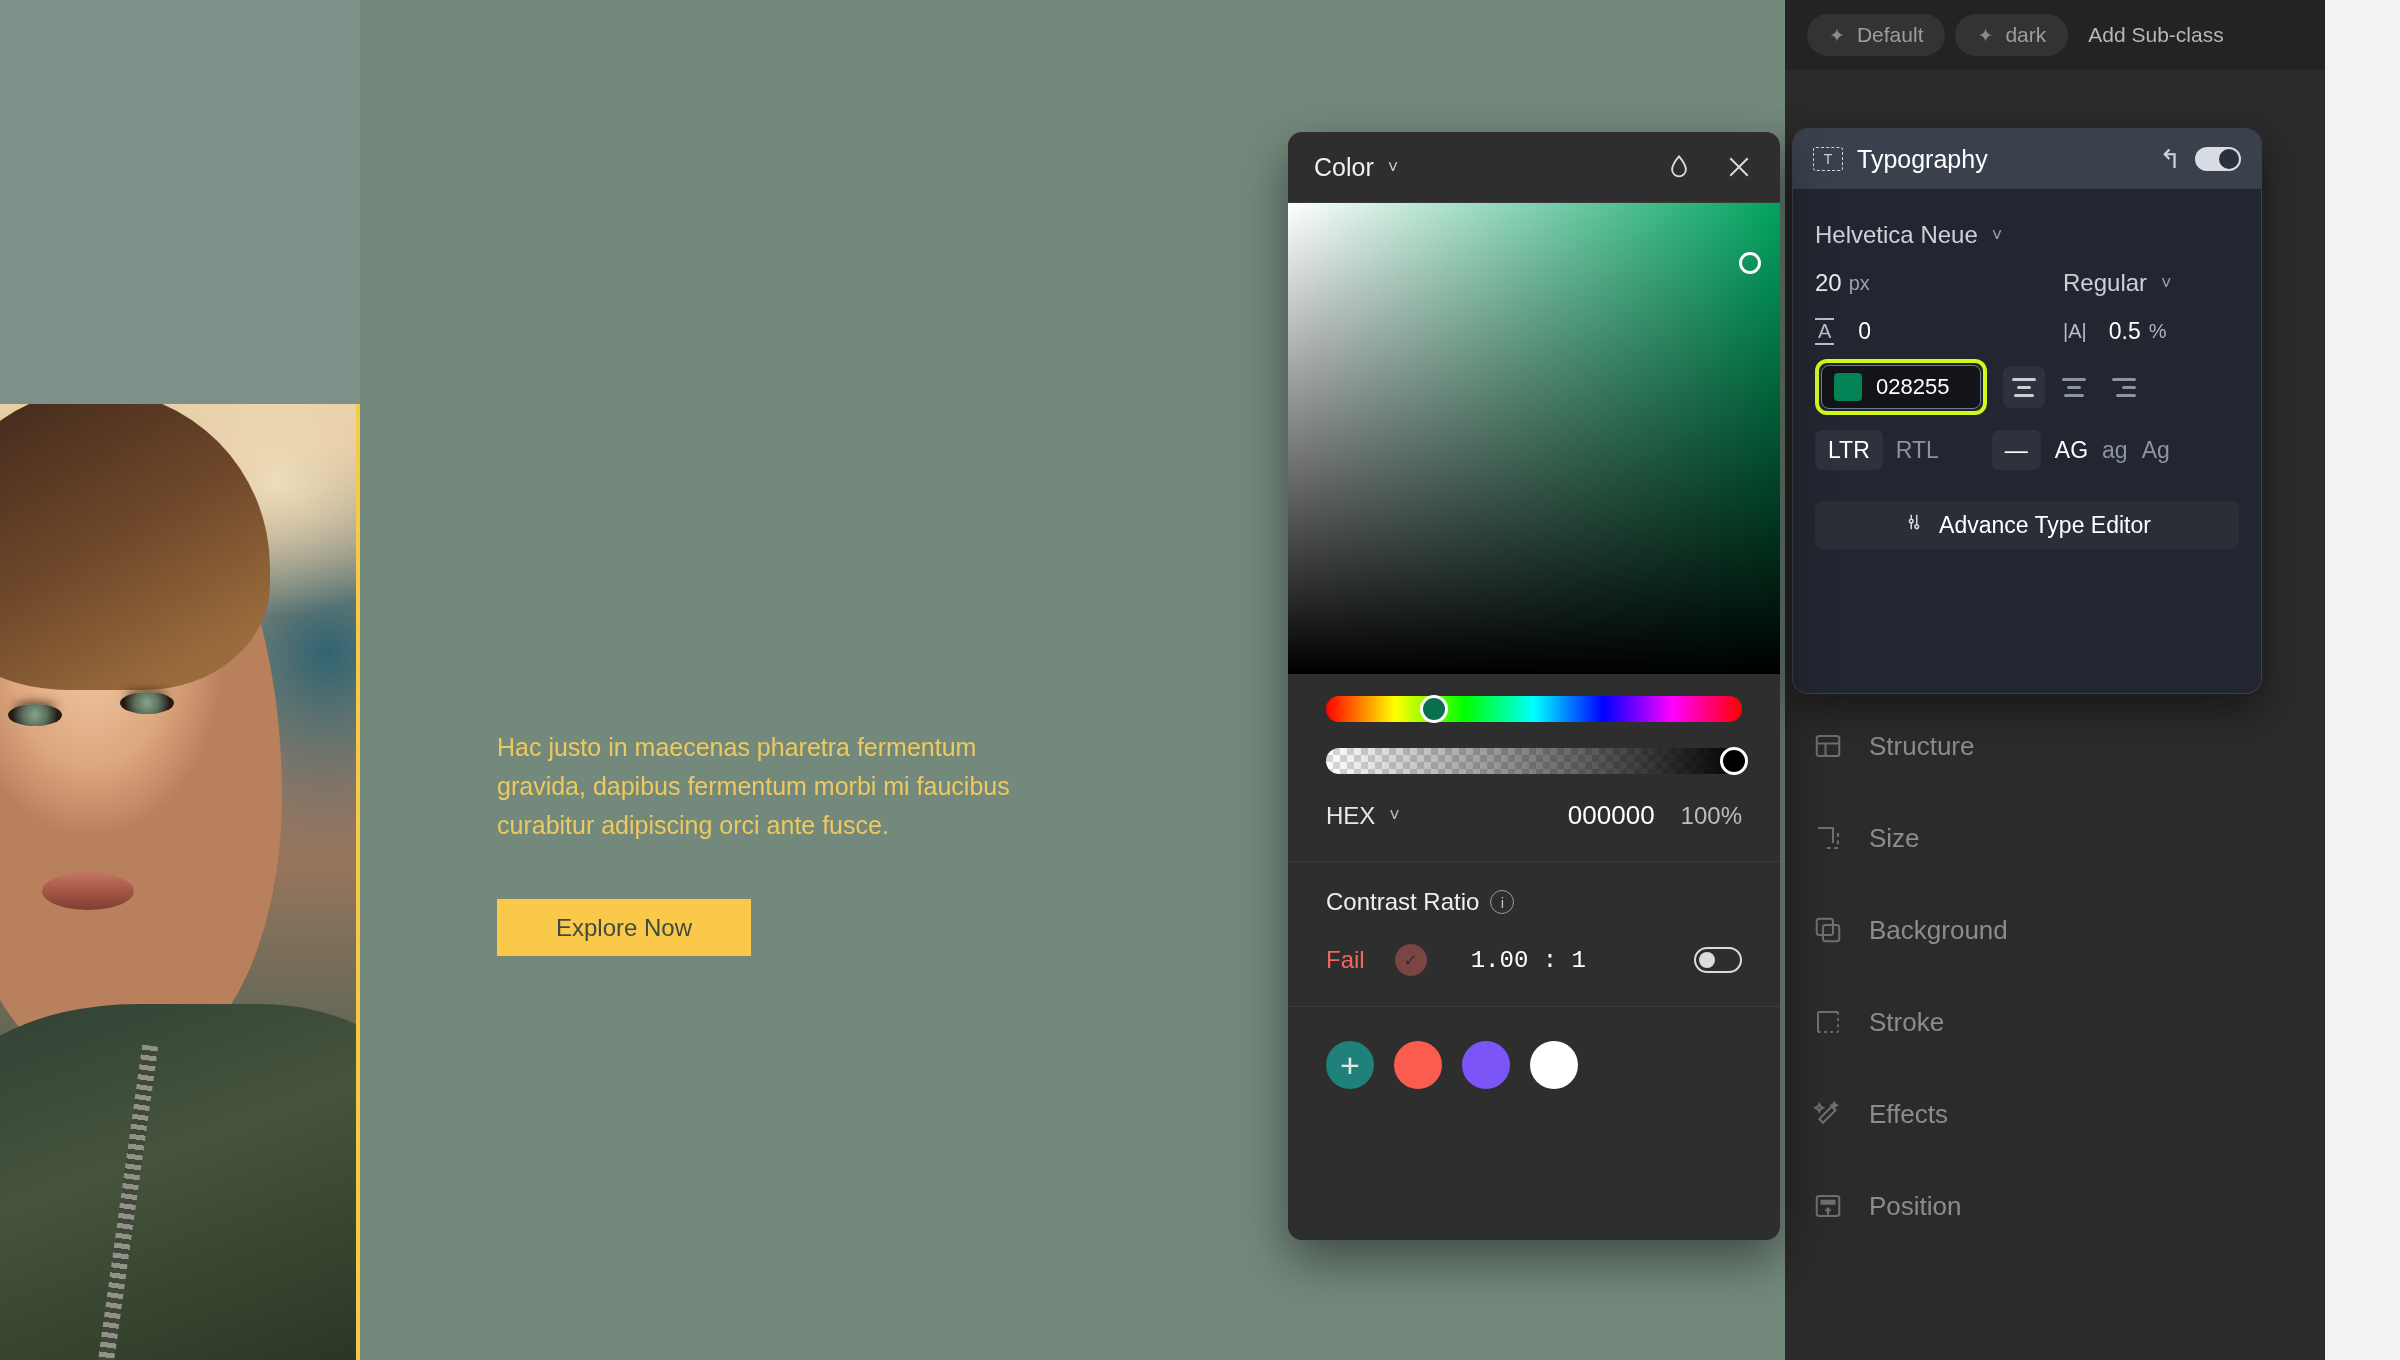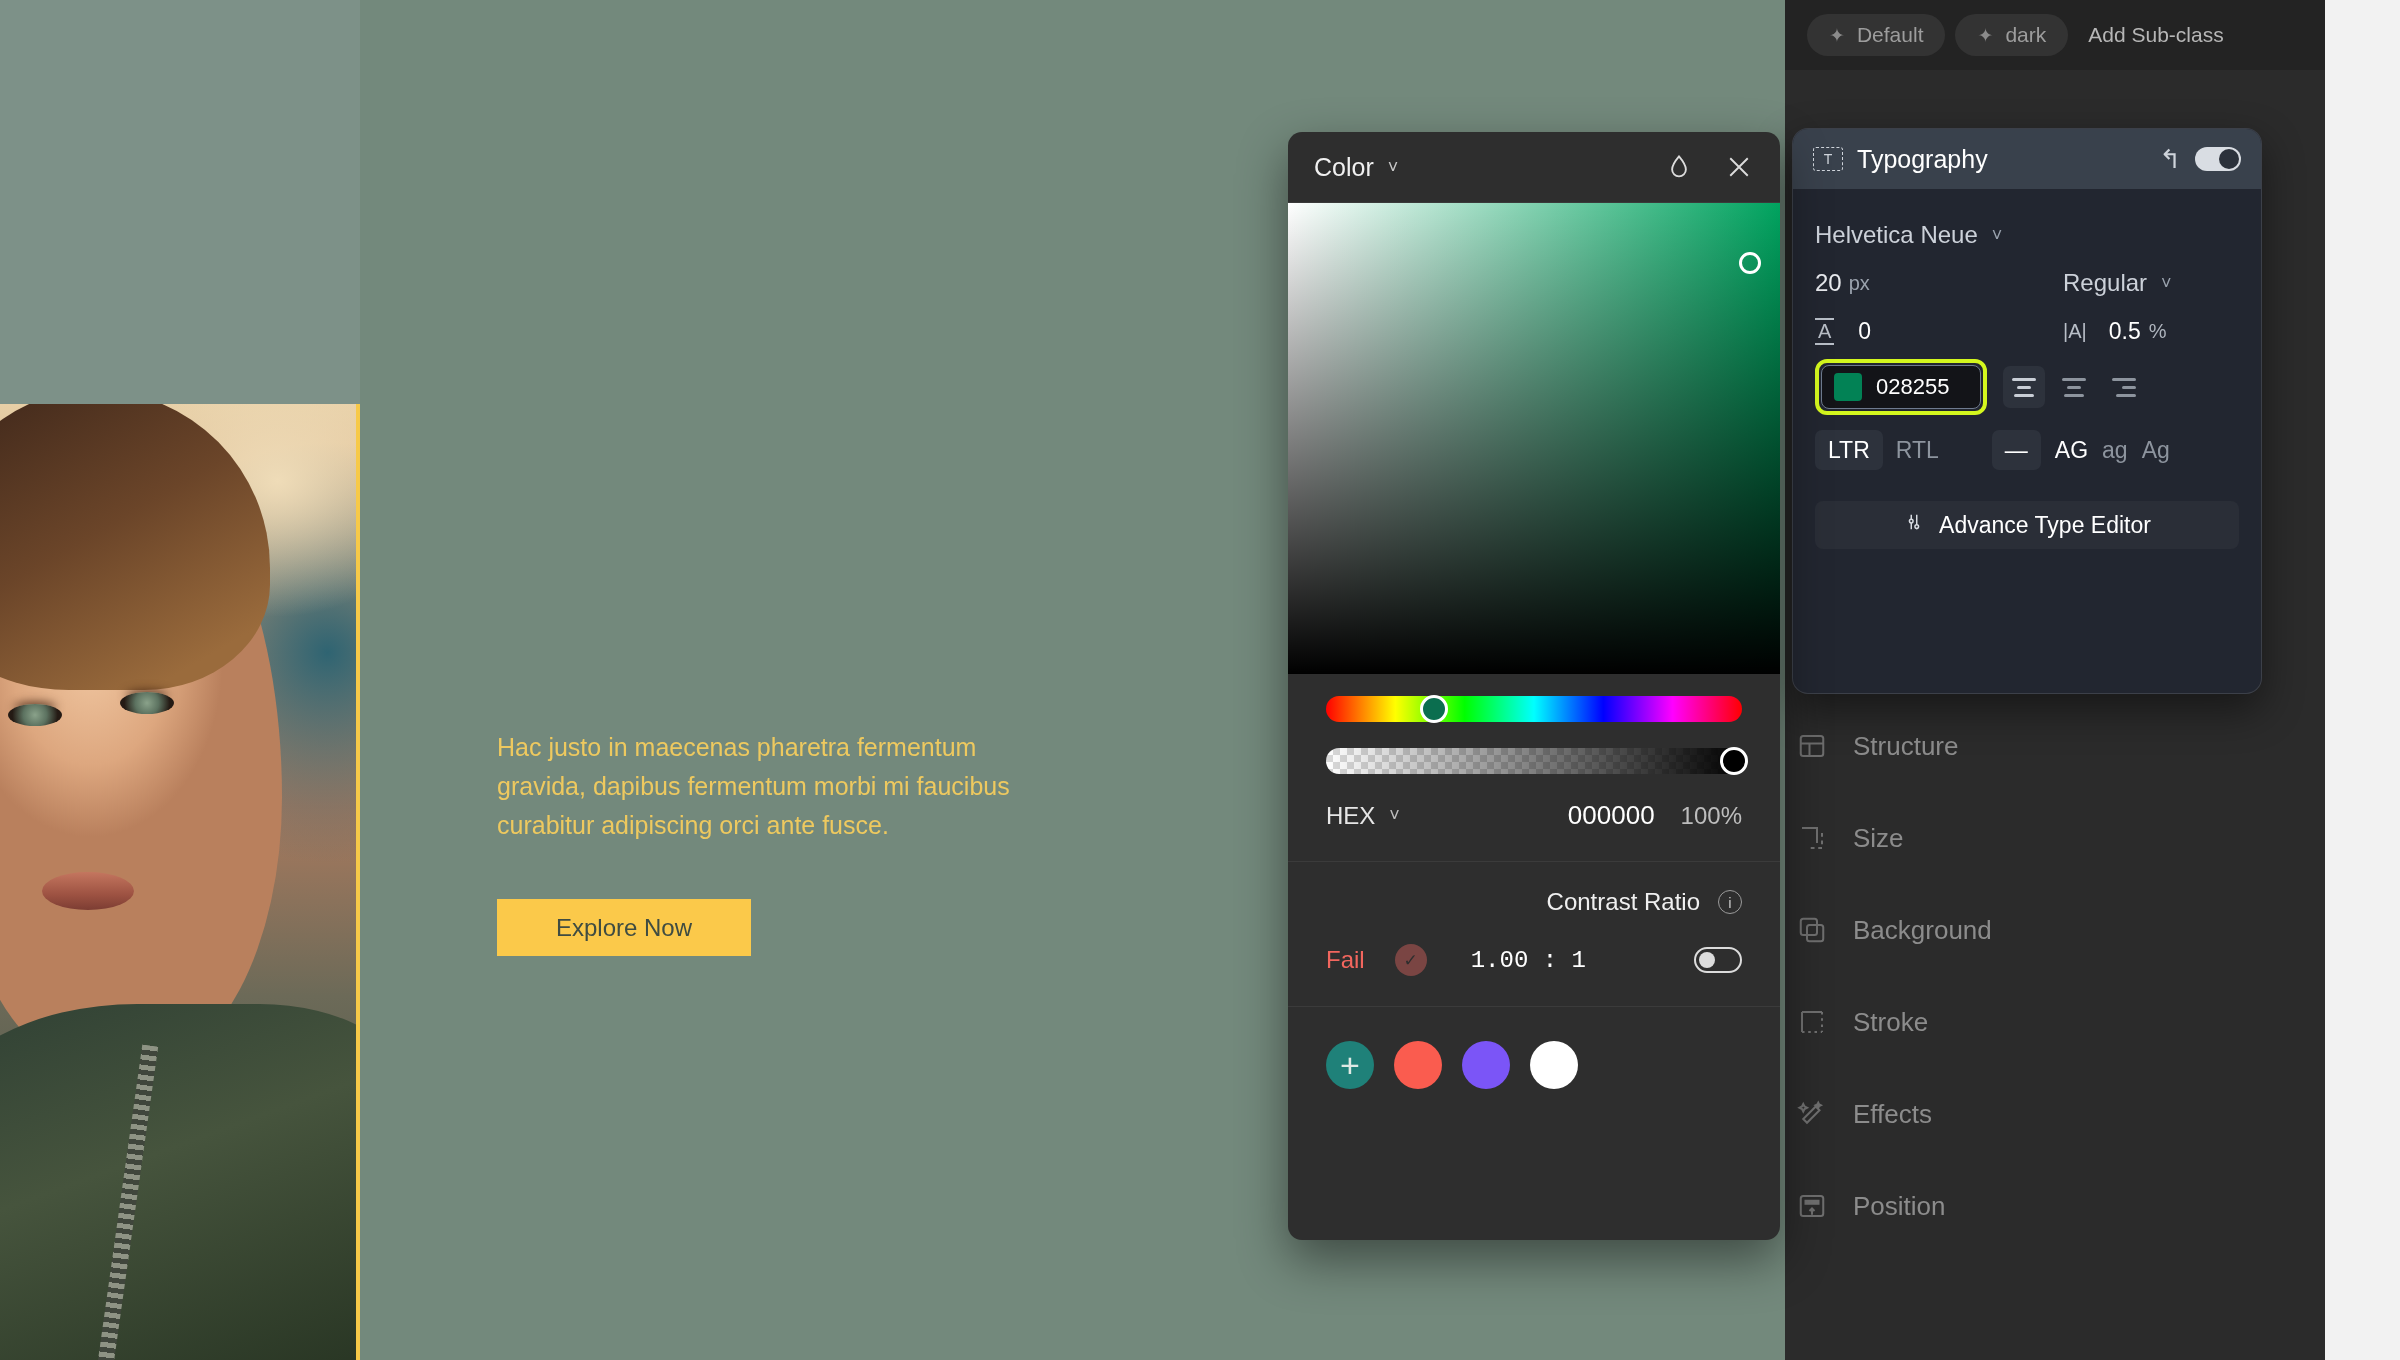--- a/index.html
+++ b/index.html
@@ -105,7 +105,7 @@
   .rail-list { position: absolute; left: 0; top: 700px; width: 540px; }
   .rail-item {
     display: flex; align-items: center; gap: 26px;
-    height: 92px; padding-left: 12px; color: #8c8c8c; font-size: 26px; cursor: pointer;
+    height: 92px; padding-left: 28px; color: #8c8c8c; font-size: 26px; cursor: pointer;
   }
   .rail-item .ico { width: 30px; height: 30px; flex: 0 0 30px; opacity: .62; }
 

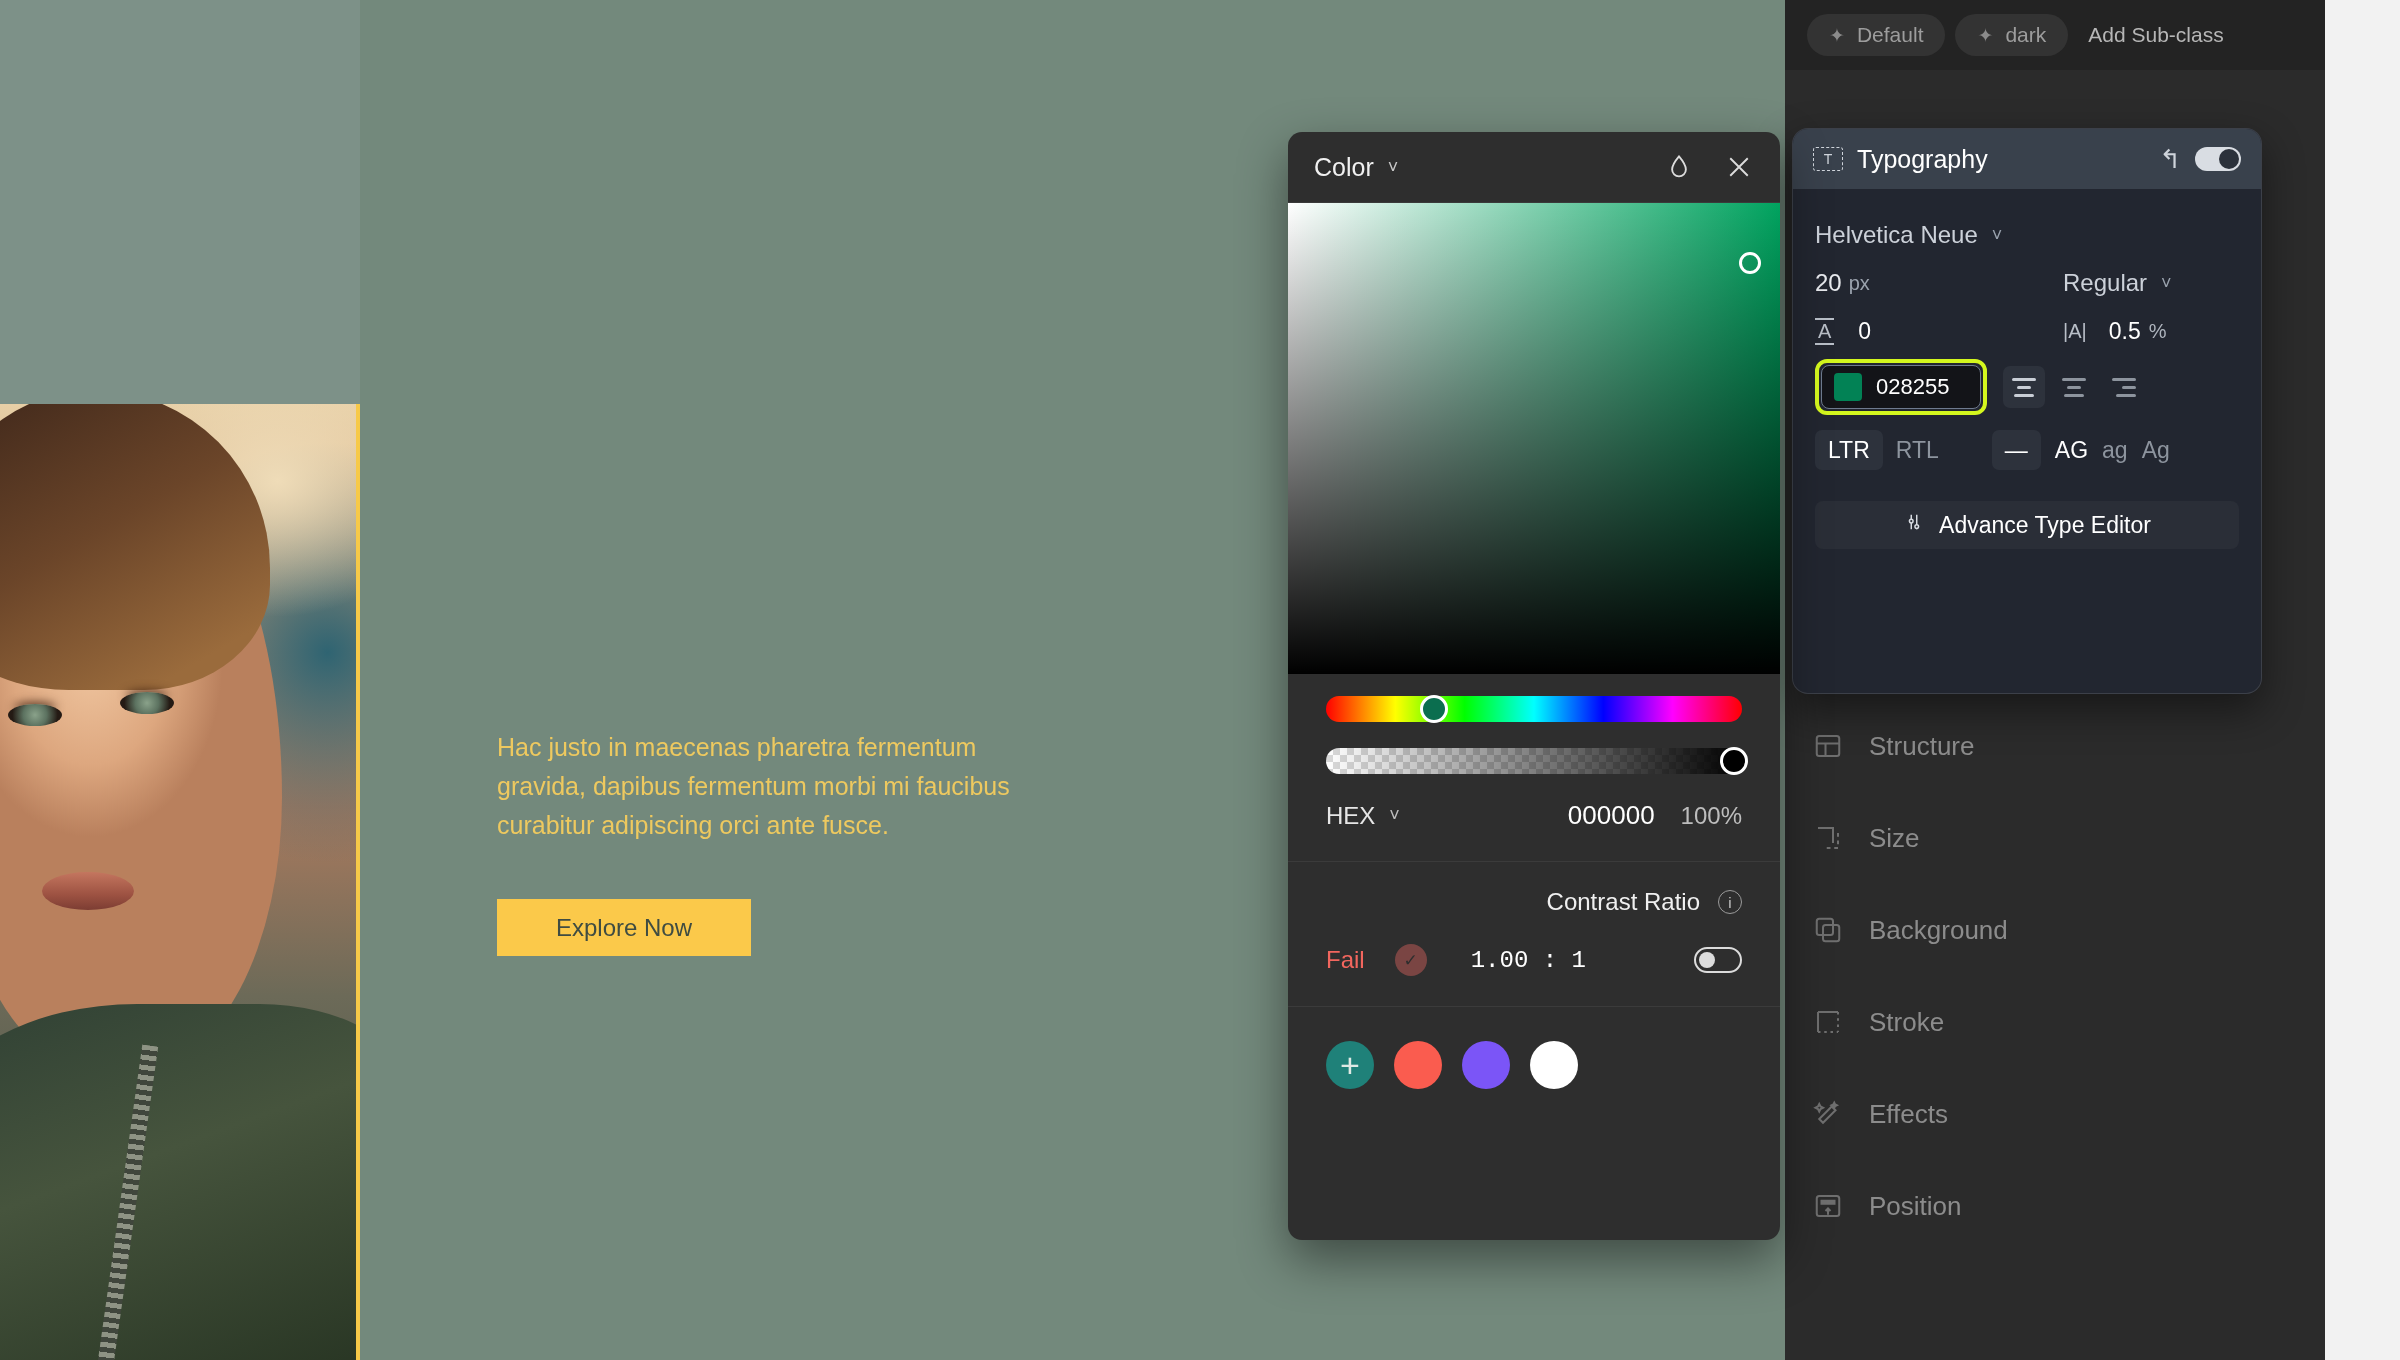--- a/index.html
+++ b/index.html
@@ -236,7 +236,7 @@
   .divider { height: 1px; background: #3b3b3b; margin: 30px 0 0 0; }
 
   .contrast { padding: 26px 38px 0 38px; }
-  .contrast .hd { display: flex; align-items: center; gap: 18px; justify-content: flex-end; }
+  .contrast .hd { display: flex; align-items: center; gap: 11px; }
   .contrast .hd .t { color: #f0f0f0; font-size: 24px; }
   .info {
     width: 24px; height: 24px; border-radius: 50%; border: 1.6px solid #9b9b9b;

